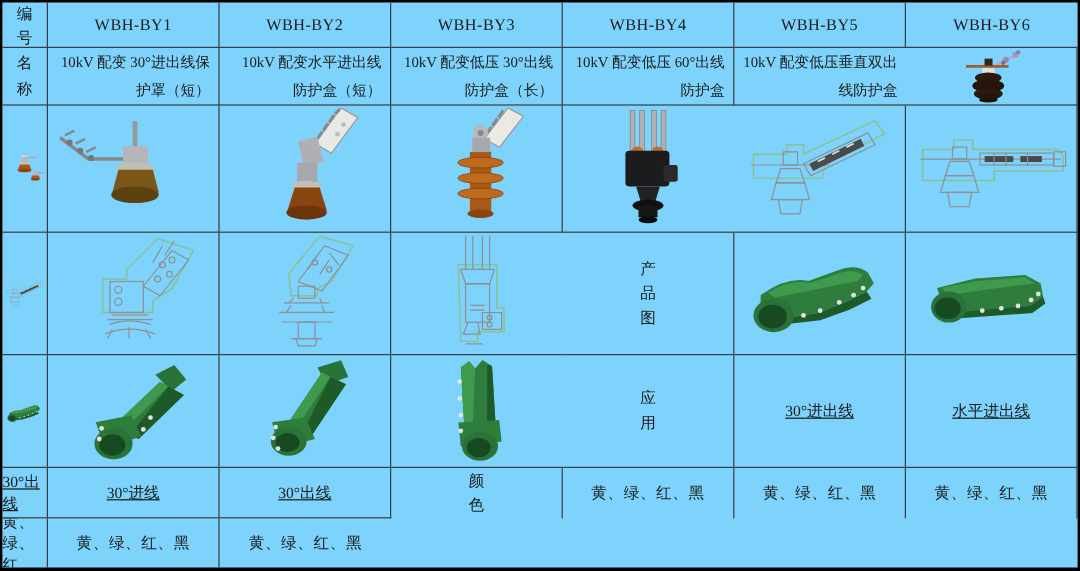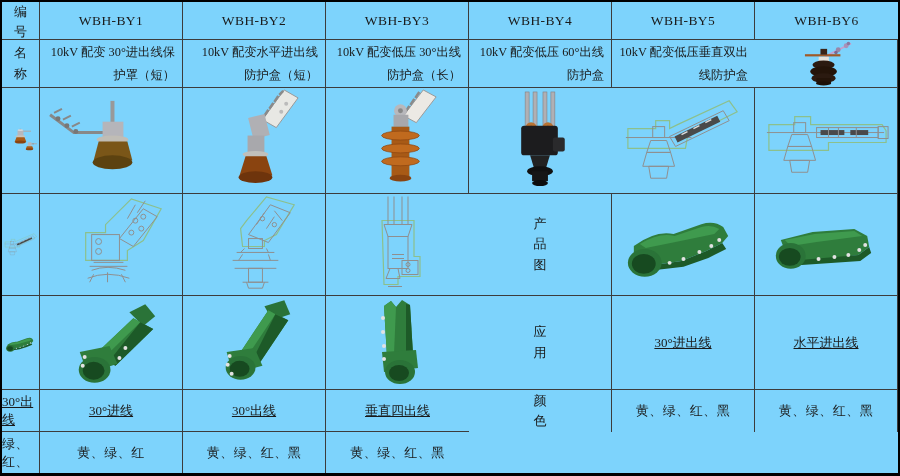--- a/index.html
+++ b/index.html
@@ -368,7 +368,6 @@
   <div class="cell app">30°出线</div>
   <div class="cell app">30°进线</div>
   <div class="cell app">30°出线</div>
-  <div class="cell app lastcol">垂直四出线</div>
 
   <div class="cell rowlabel lastrow">
       <div class="vtext">颜色</div>

